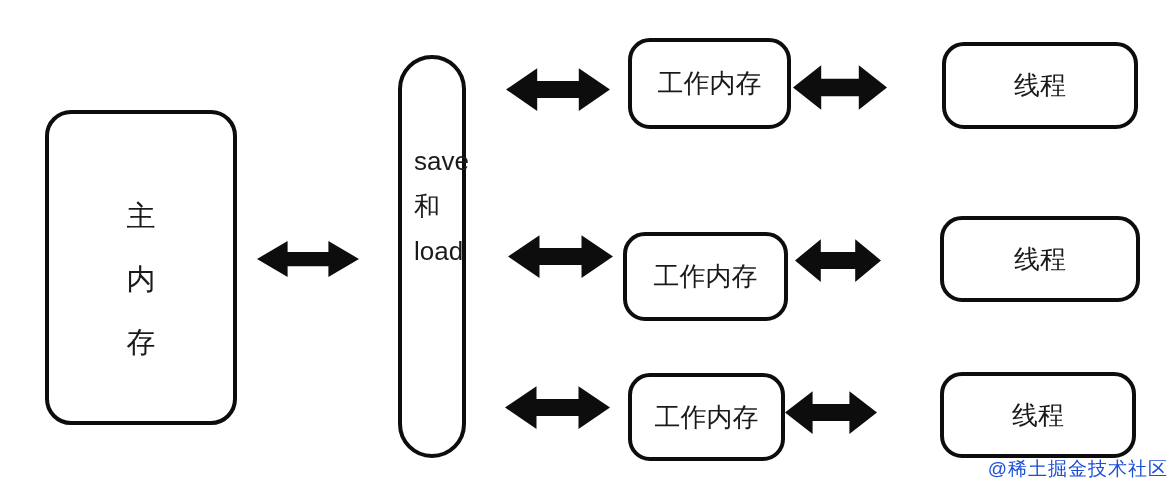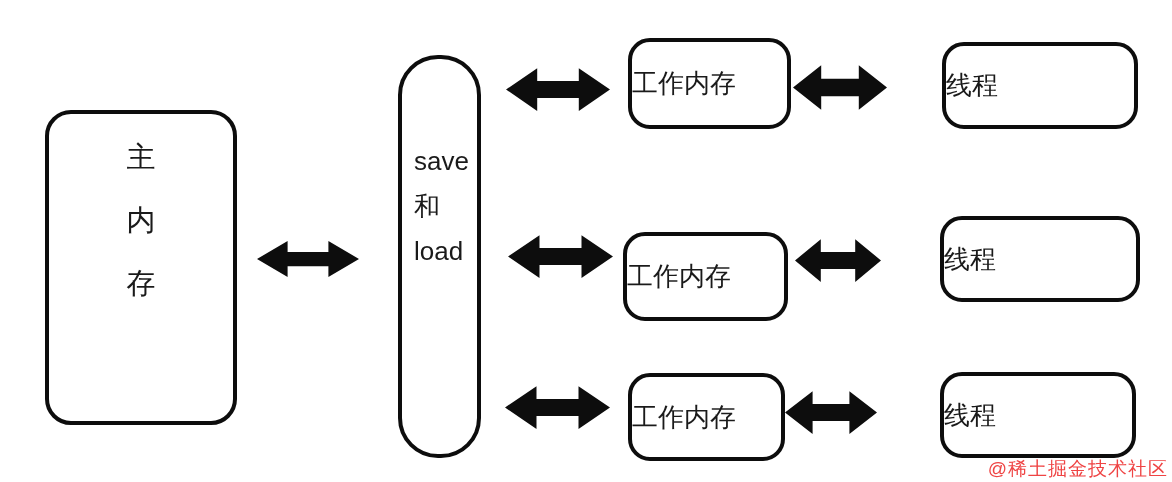--- a/index.html
+++ b/index.html
@@ -23,6 +23,7 @@
     border: 4px solid #0d0d0d;
     display: flex;
     align-items: center;
+    justify-content: center;
     color: #1a1a1a;
   }
   .main-memory {

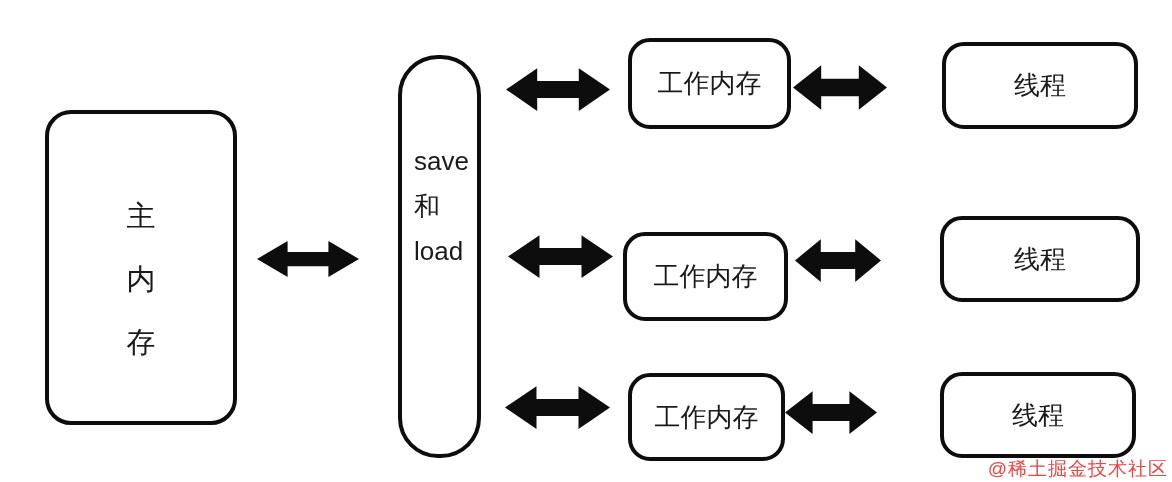--- a/index.html
+++ b/index.html
@@ -37,7 +37,7 @@
   }
   .ops-pill {
     left: 398px; top: 55px;
-    width: 83px; height: 403px;
+    width: 68px; height: 403px;
     border-radius: 40px;
     flex-direction: column;
     align-items: flex-start;

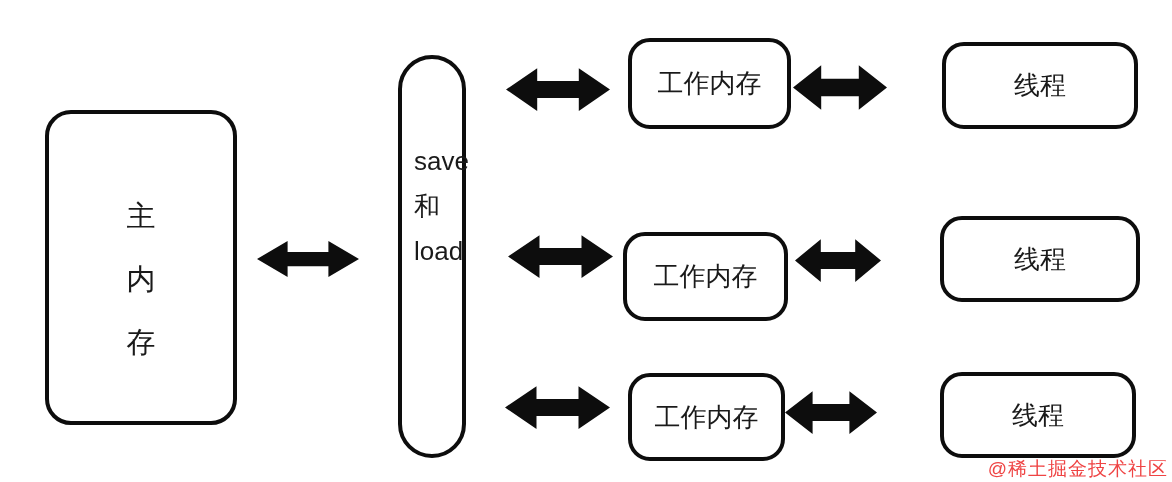--- a/index.html
+++ b/index.html
@@ -73,7 +73,7 @@
     right: 4px;
     top: 456px;
     font-size: 19px;
-    color: #ef4444;
+    color: #1d4ed8;
     letter-spacing: 1px;
   }
 </style>

